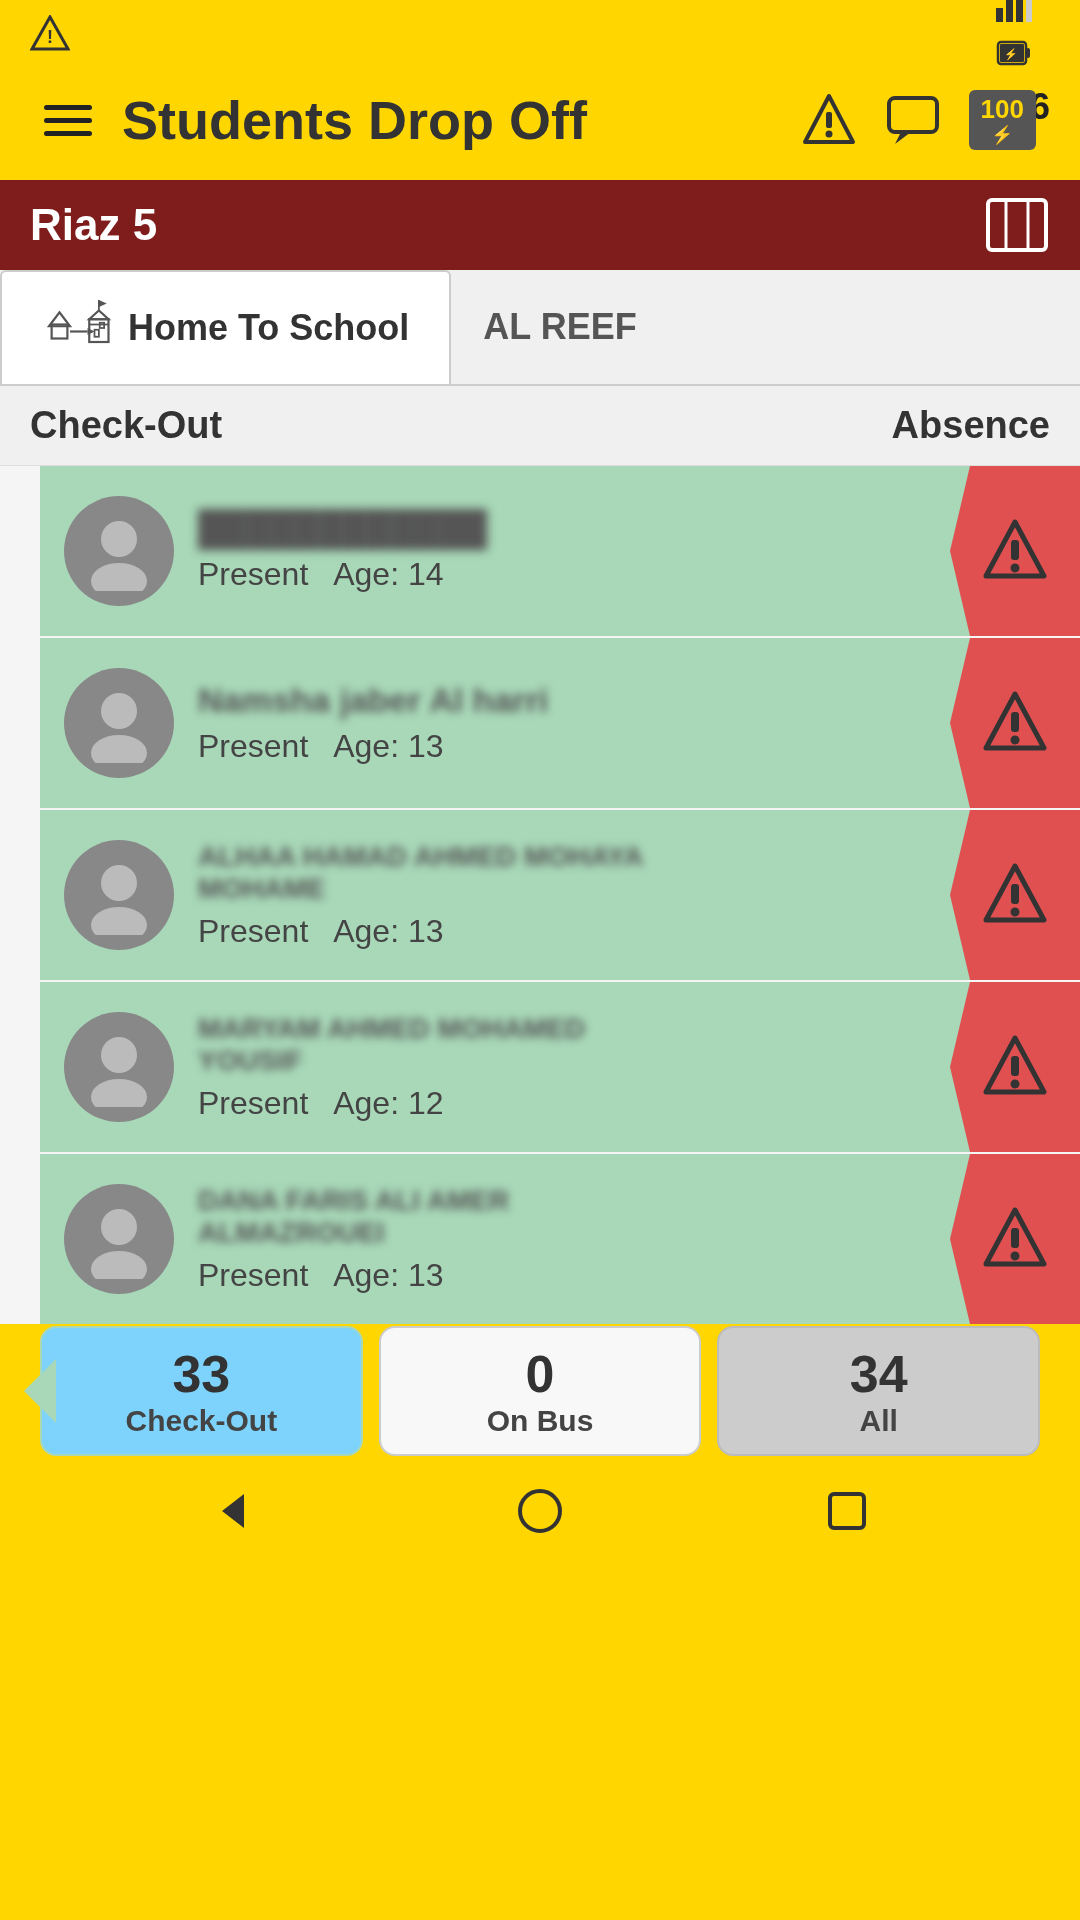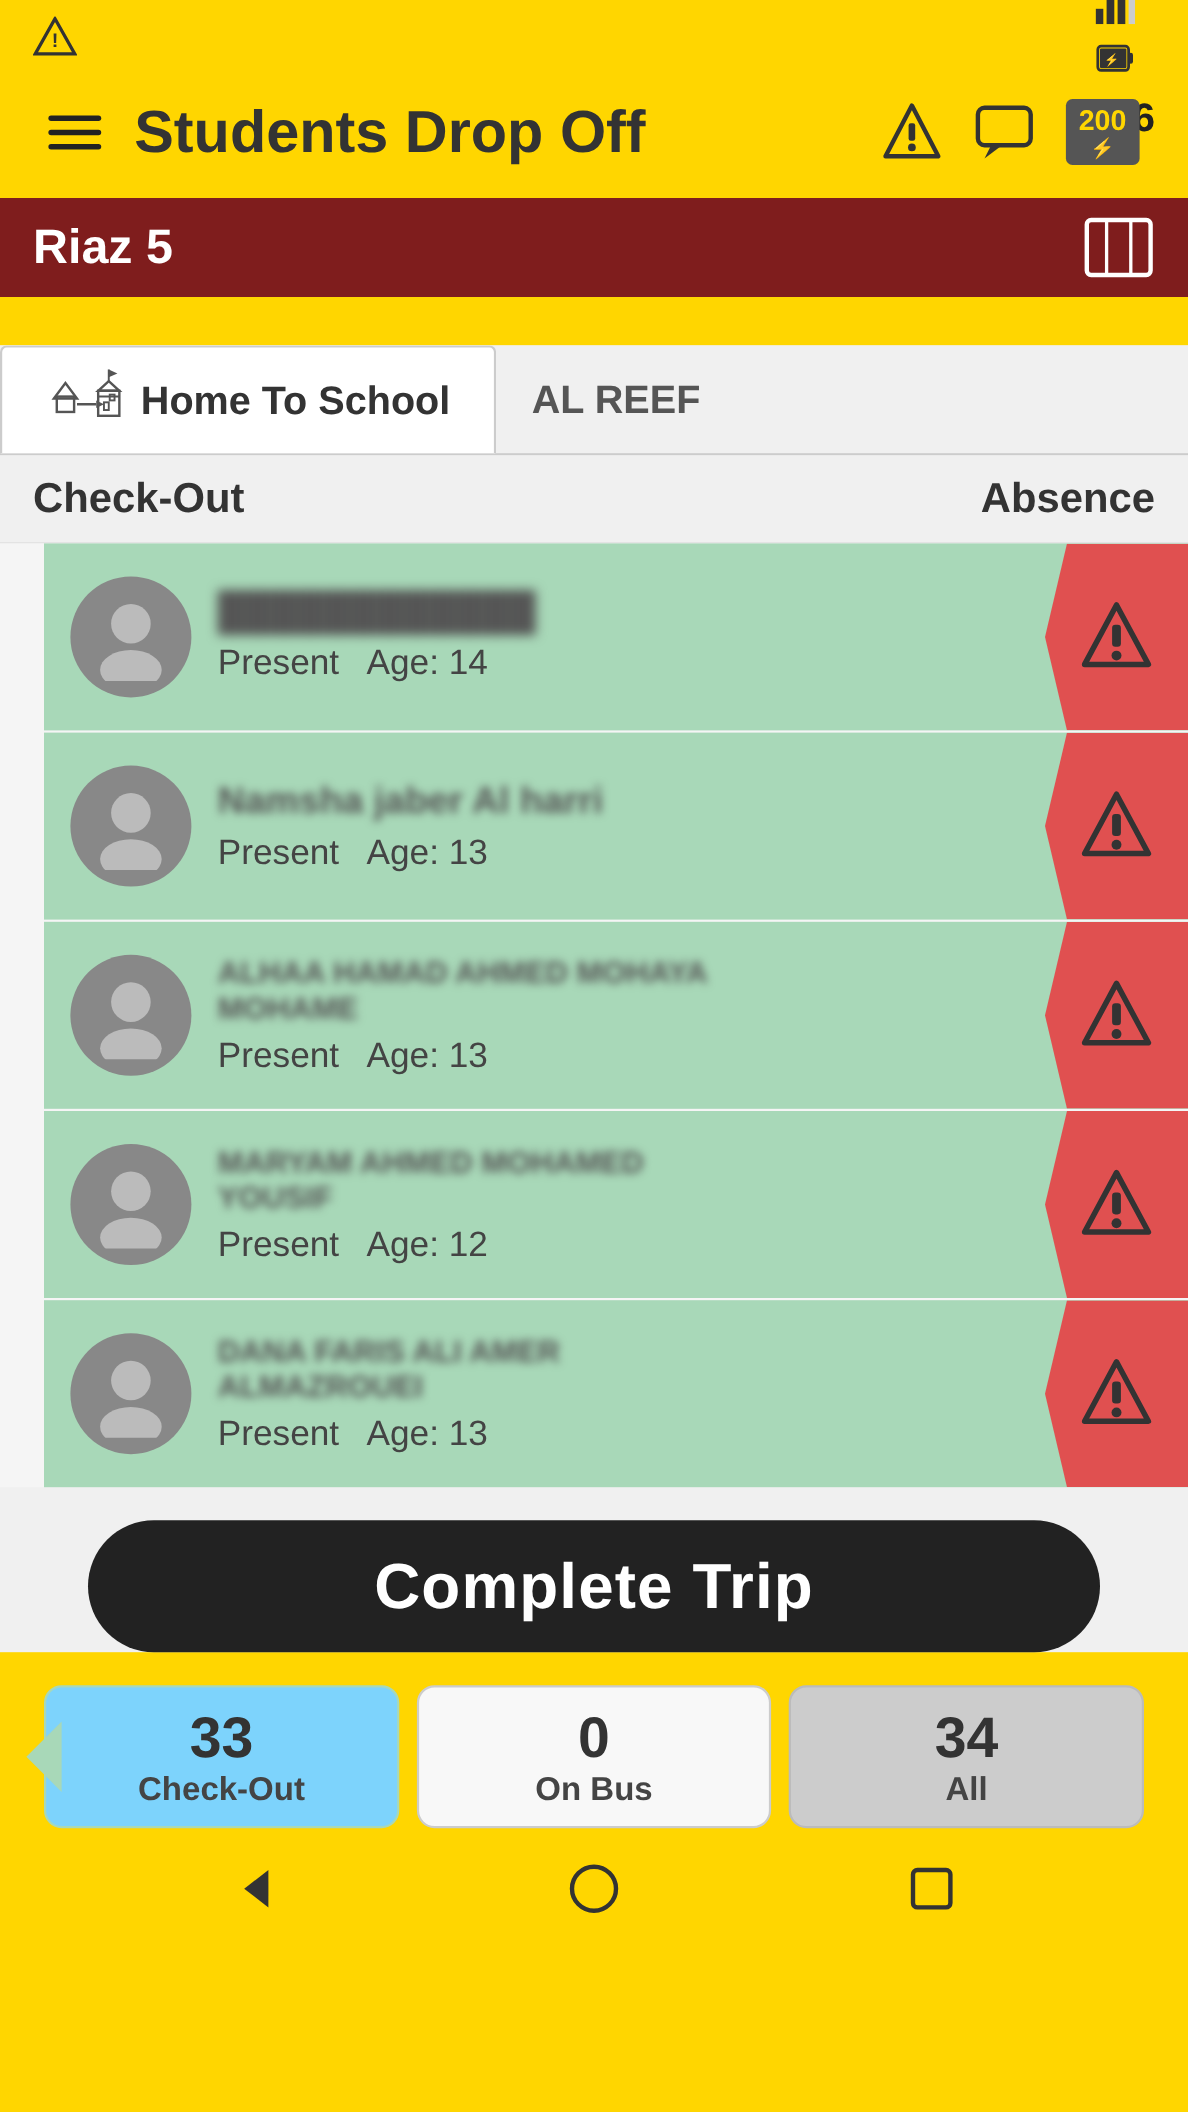--- a/index.html
+++ b/index.html
@@ -386,7 +386,7 @@
       </svg>
     </button>
     <div class="score-badge">
-      <div>200</div>
+      <div>100</div>
       <div class="lightning">⚡</div>
     </div>
   </div>

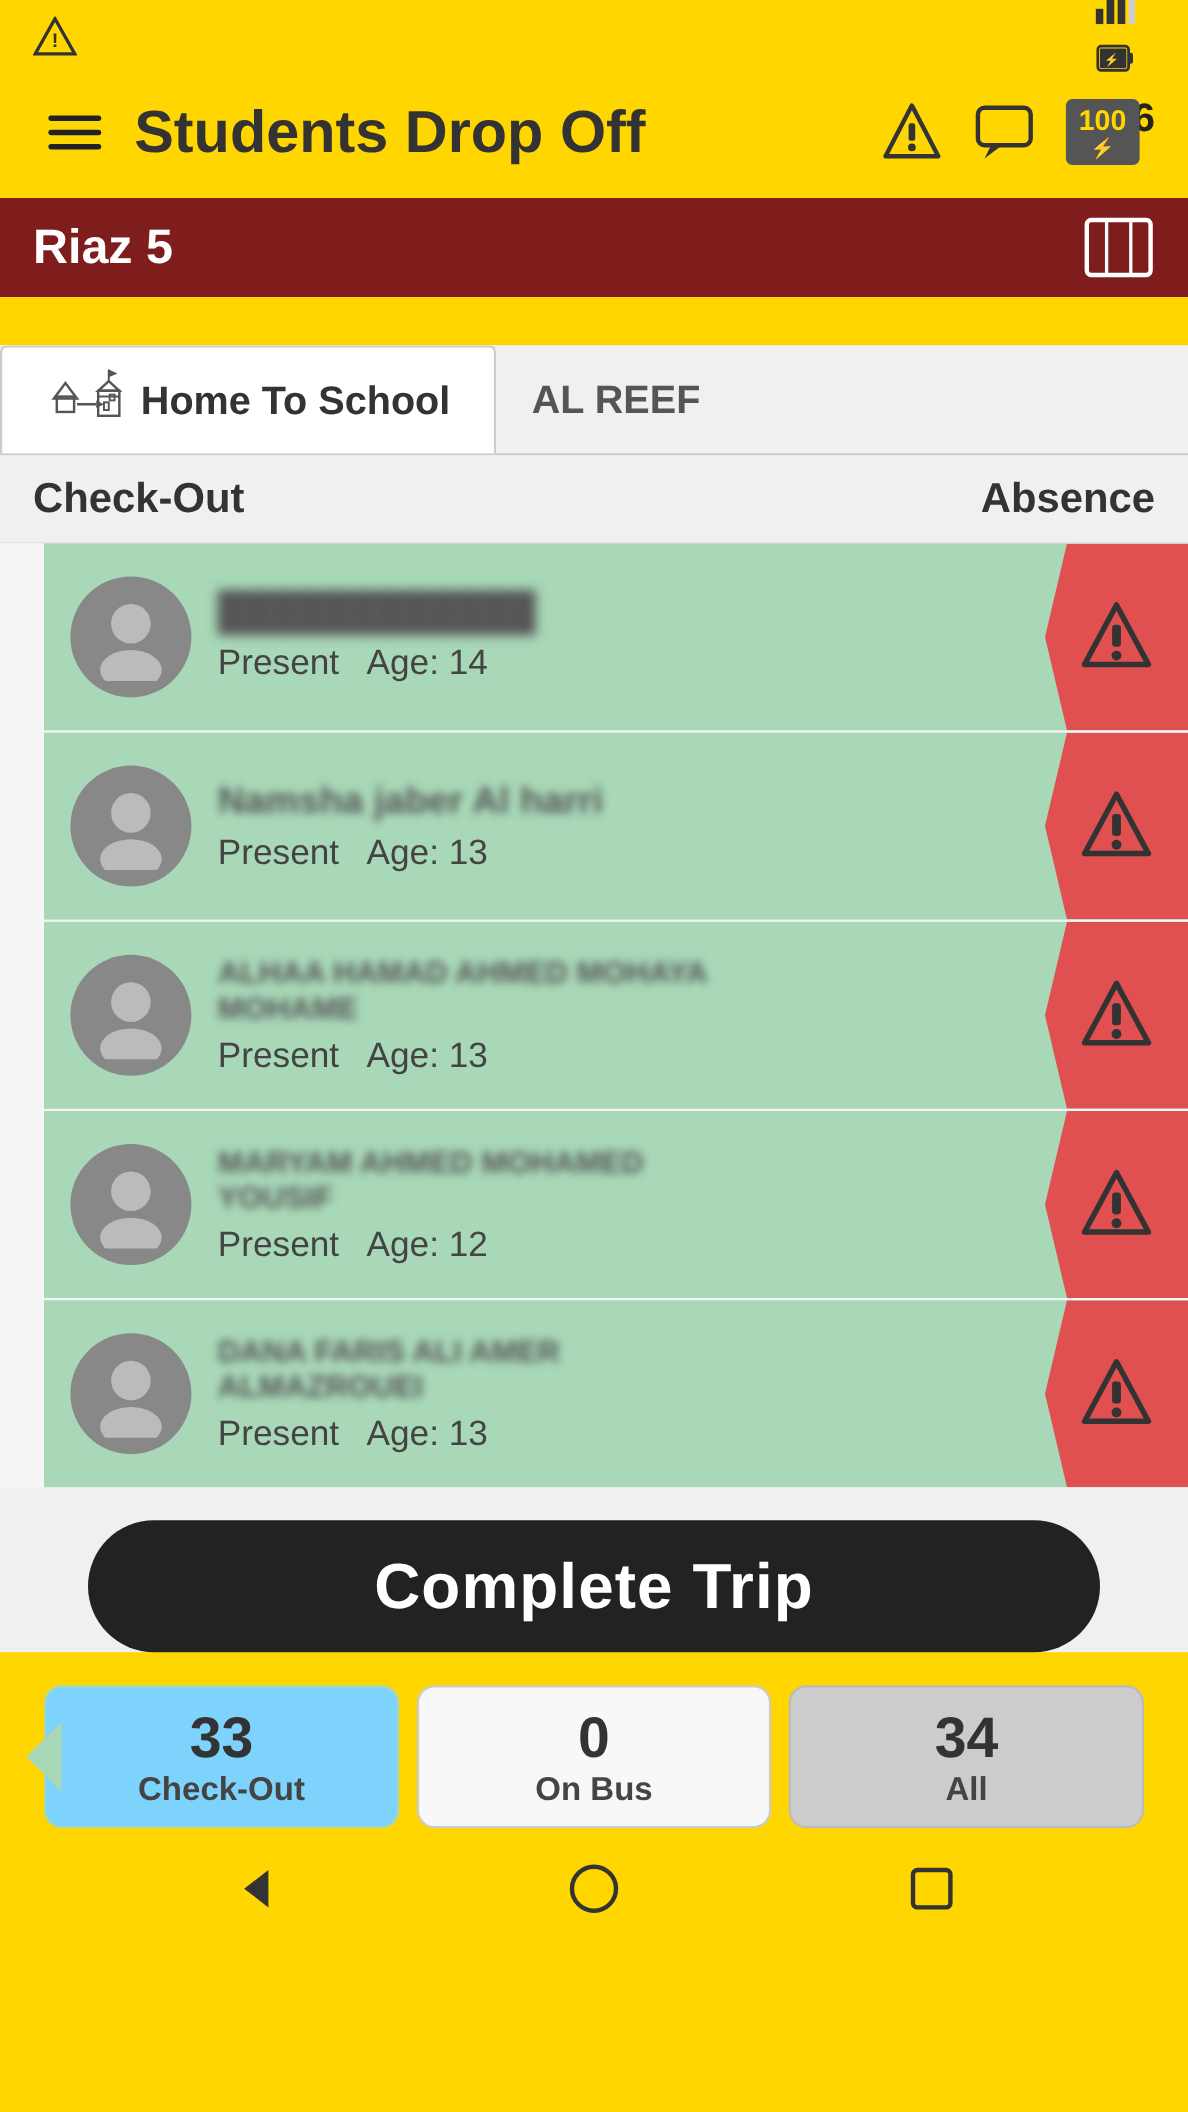--- a/index.html
+++ b/index.html
@@ -121,11 +121,10 @@
     
     .tab-bar {
       background: #f0f0f0;
-      height: 100px;
+      height: 116px;
       display: flex;
       align-items: center;
       border-bottom: 2px solid #ccc;
-      margin-top: 44px;
     }
     .tab-item {
       display: flex;

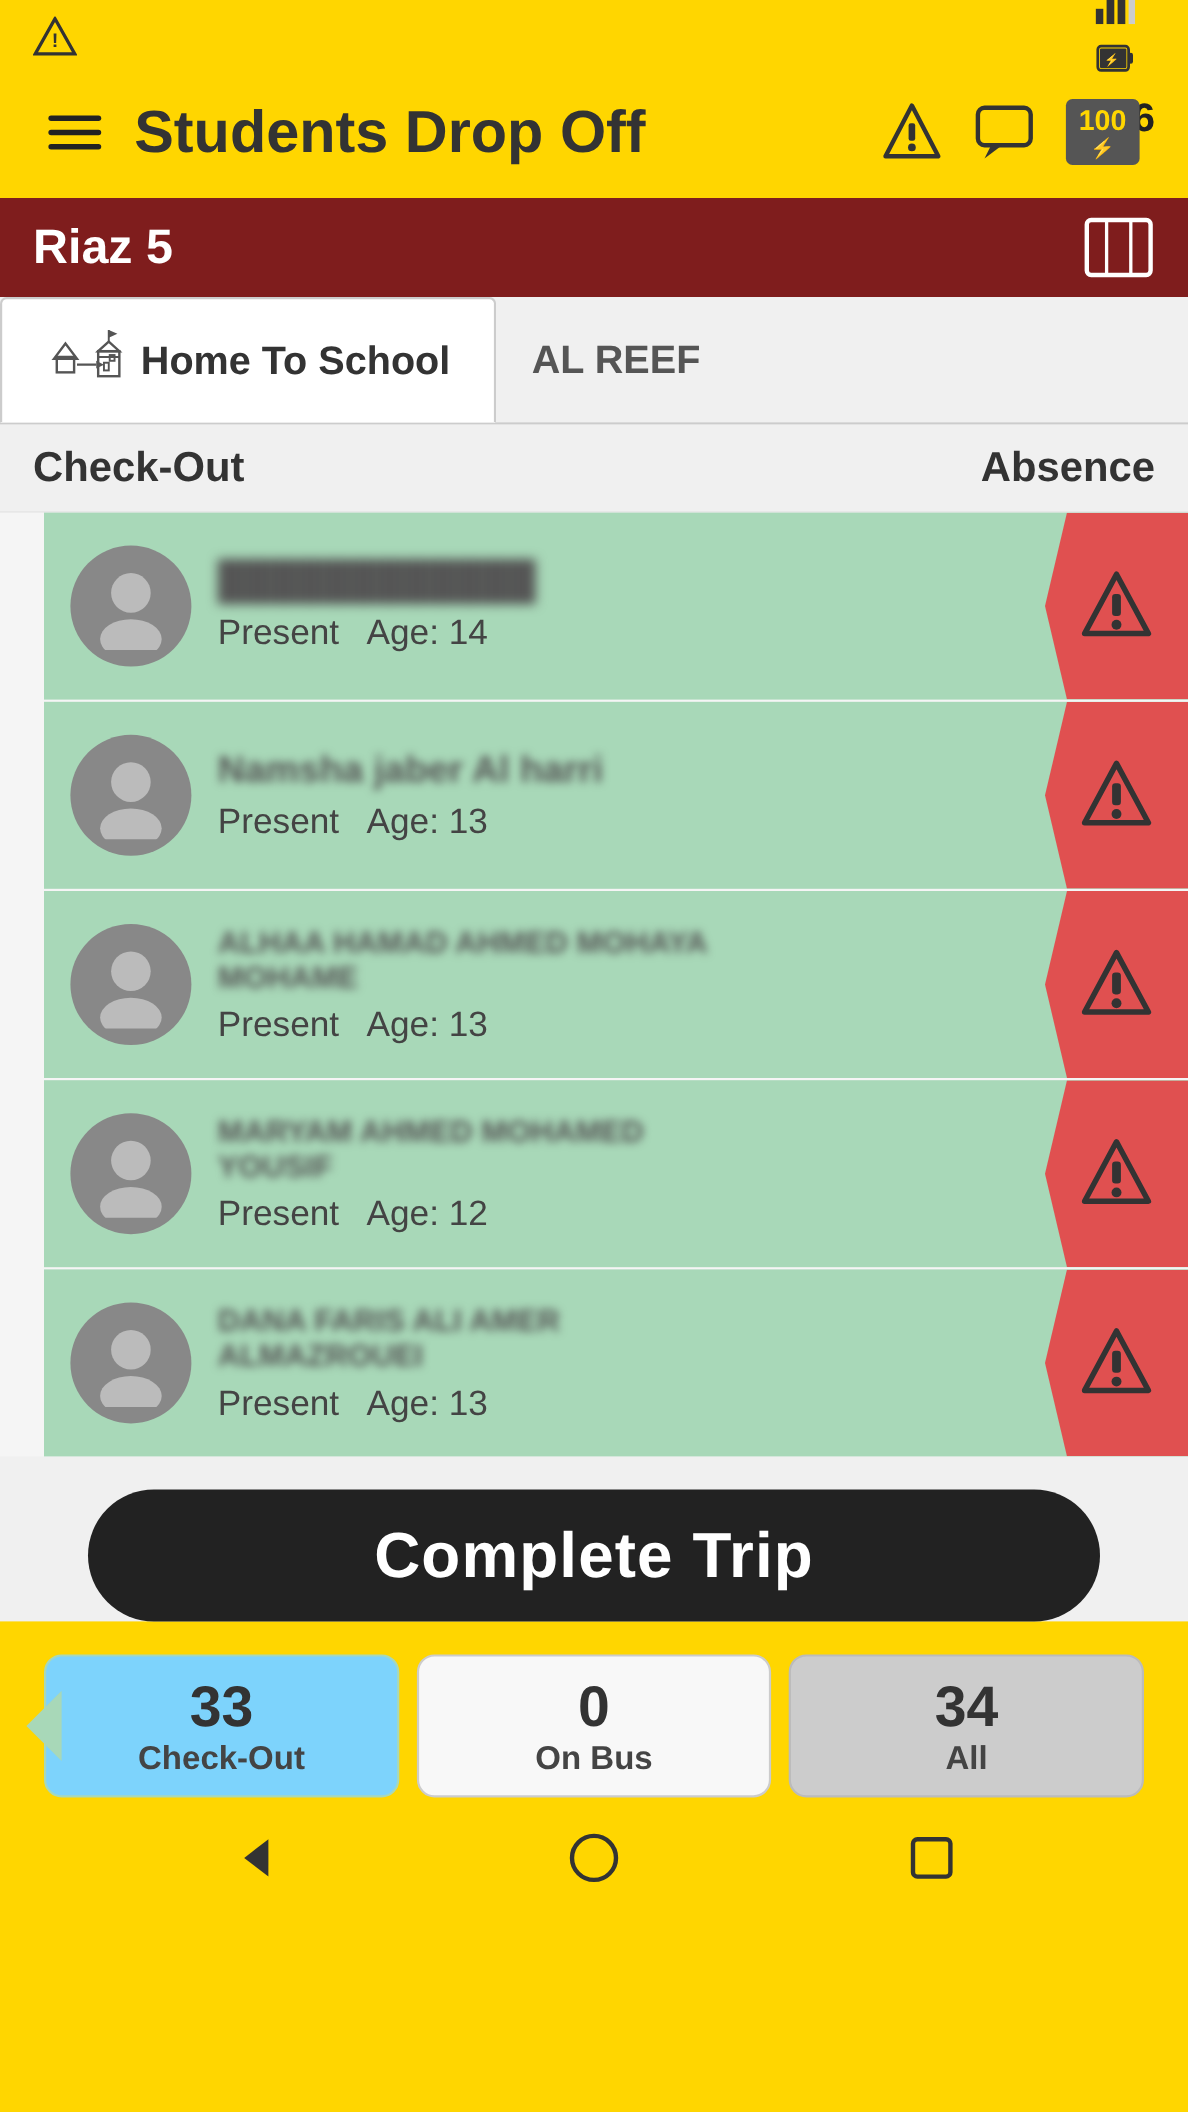--- a/index.html
+++ b/index.html
@@ -538,7 +538,6 @@
 
   </div>
 
-  <button class="complete-trip-btn">Complete Trip</button>
 
 </div>
 

